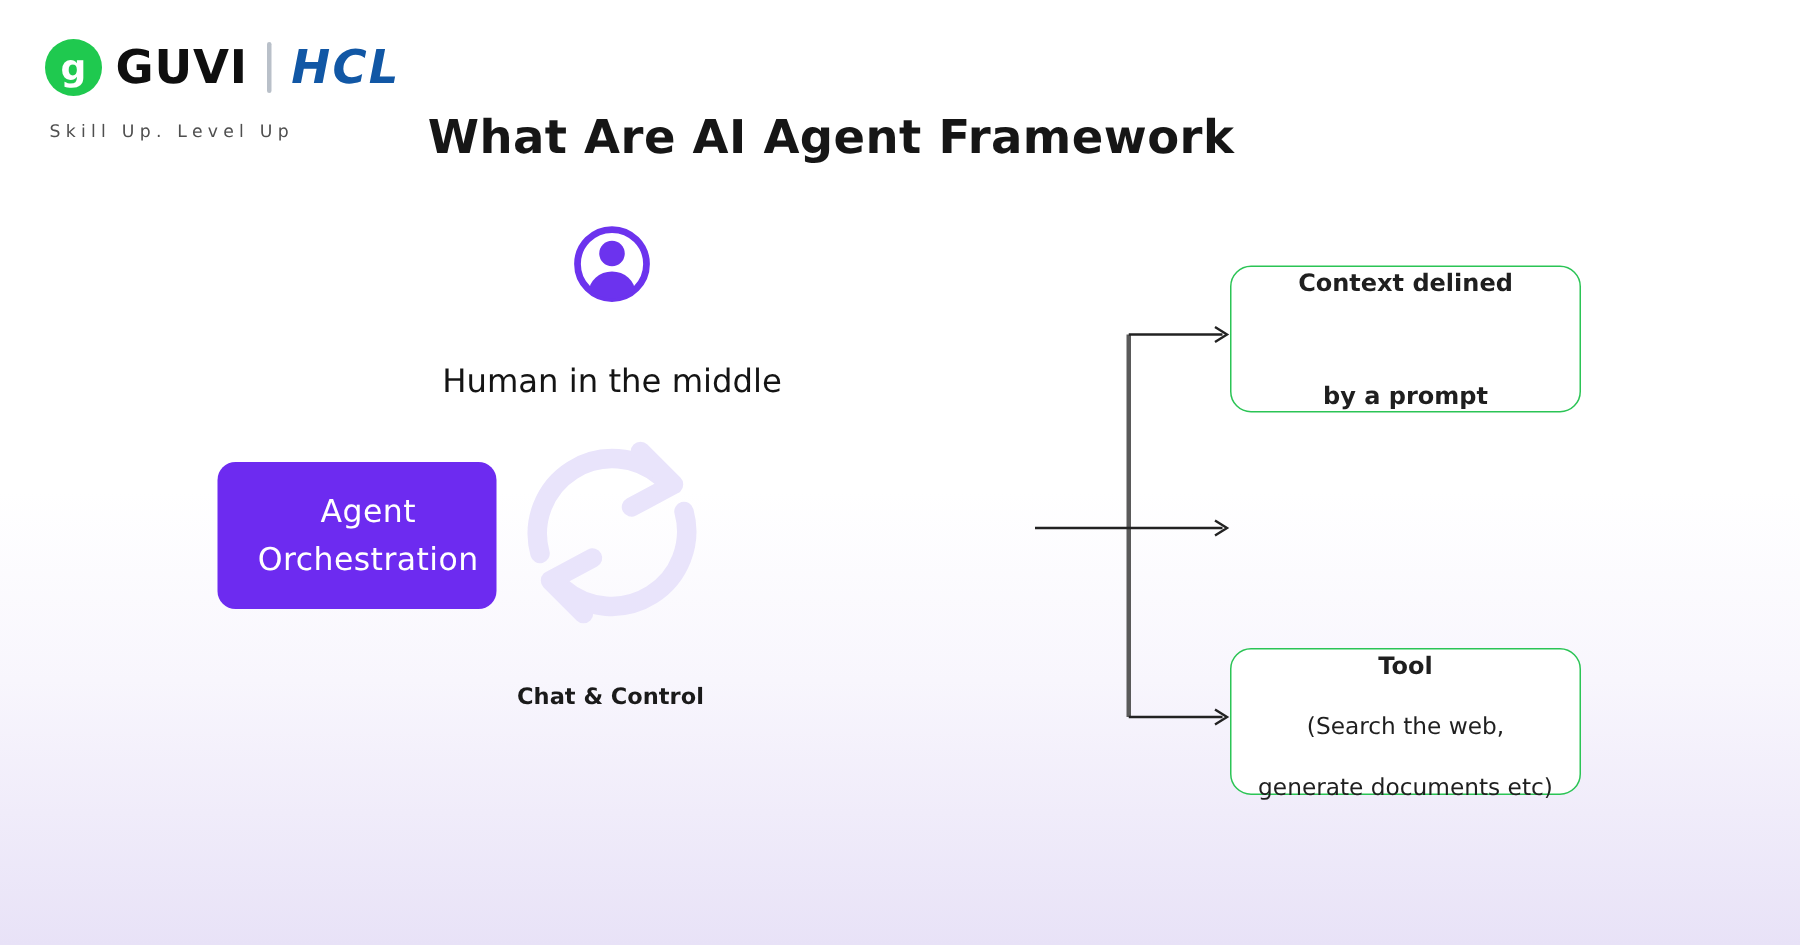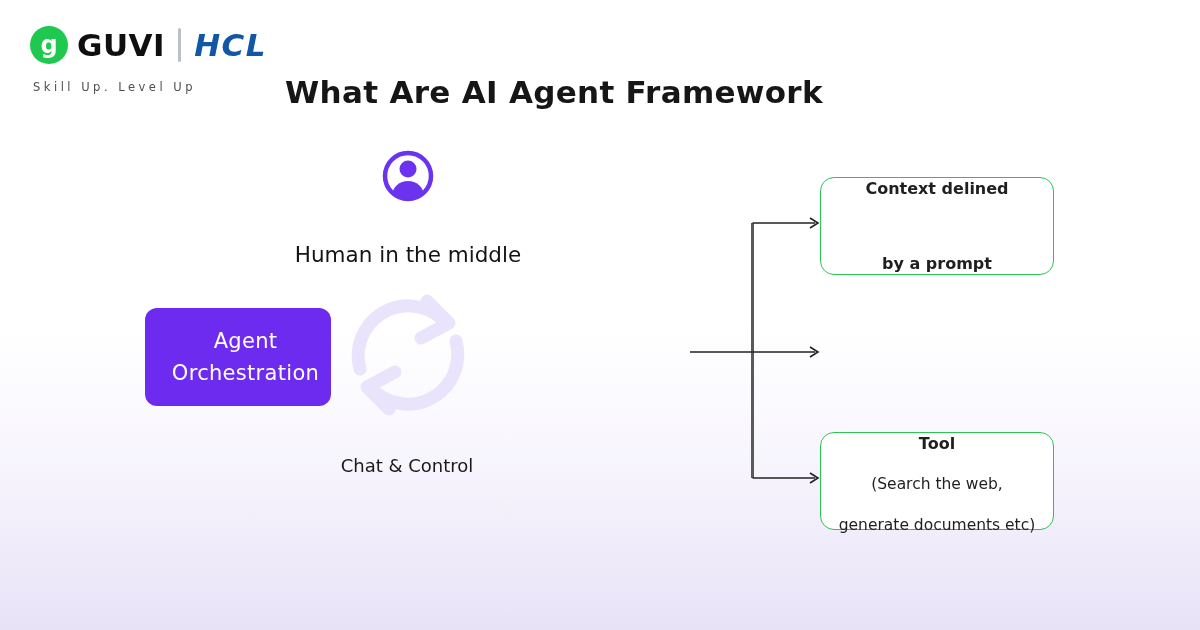--- a/index.html
+++ b/index.html
@@ -64,7 +64,7 @@
 
   .chat-label {
     position: absolute; left: 257px; top: 455px; width: 300px;
-    text-align: center; font-size: 18px; font-weight: 400; color: #1a1a1a;
+    text-align: center; font-size: 15px; font-weight: 700; color: #1a1a1a;
   }
 
   

